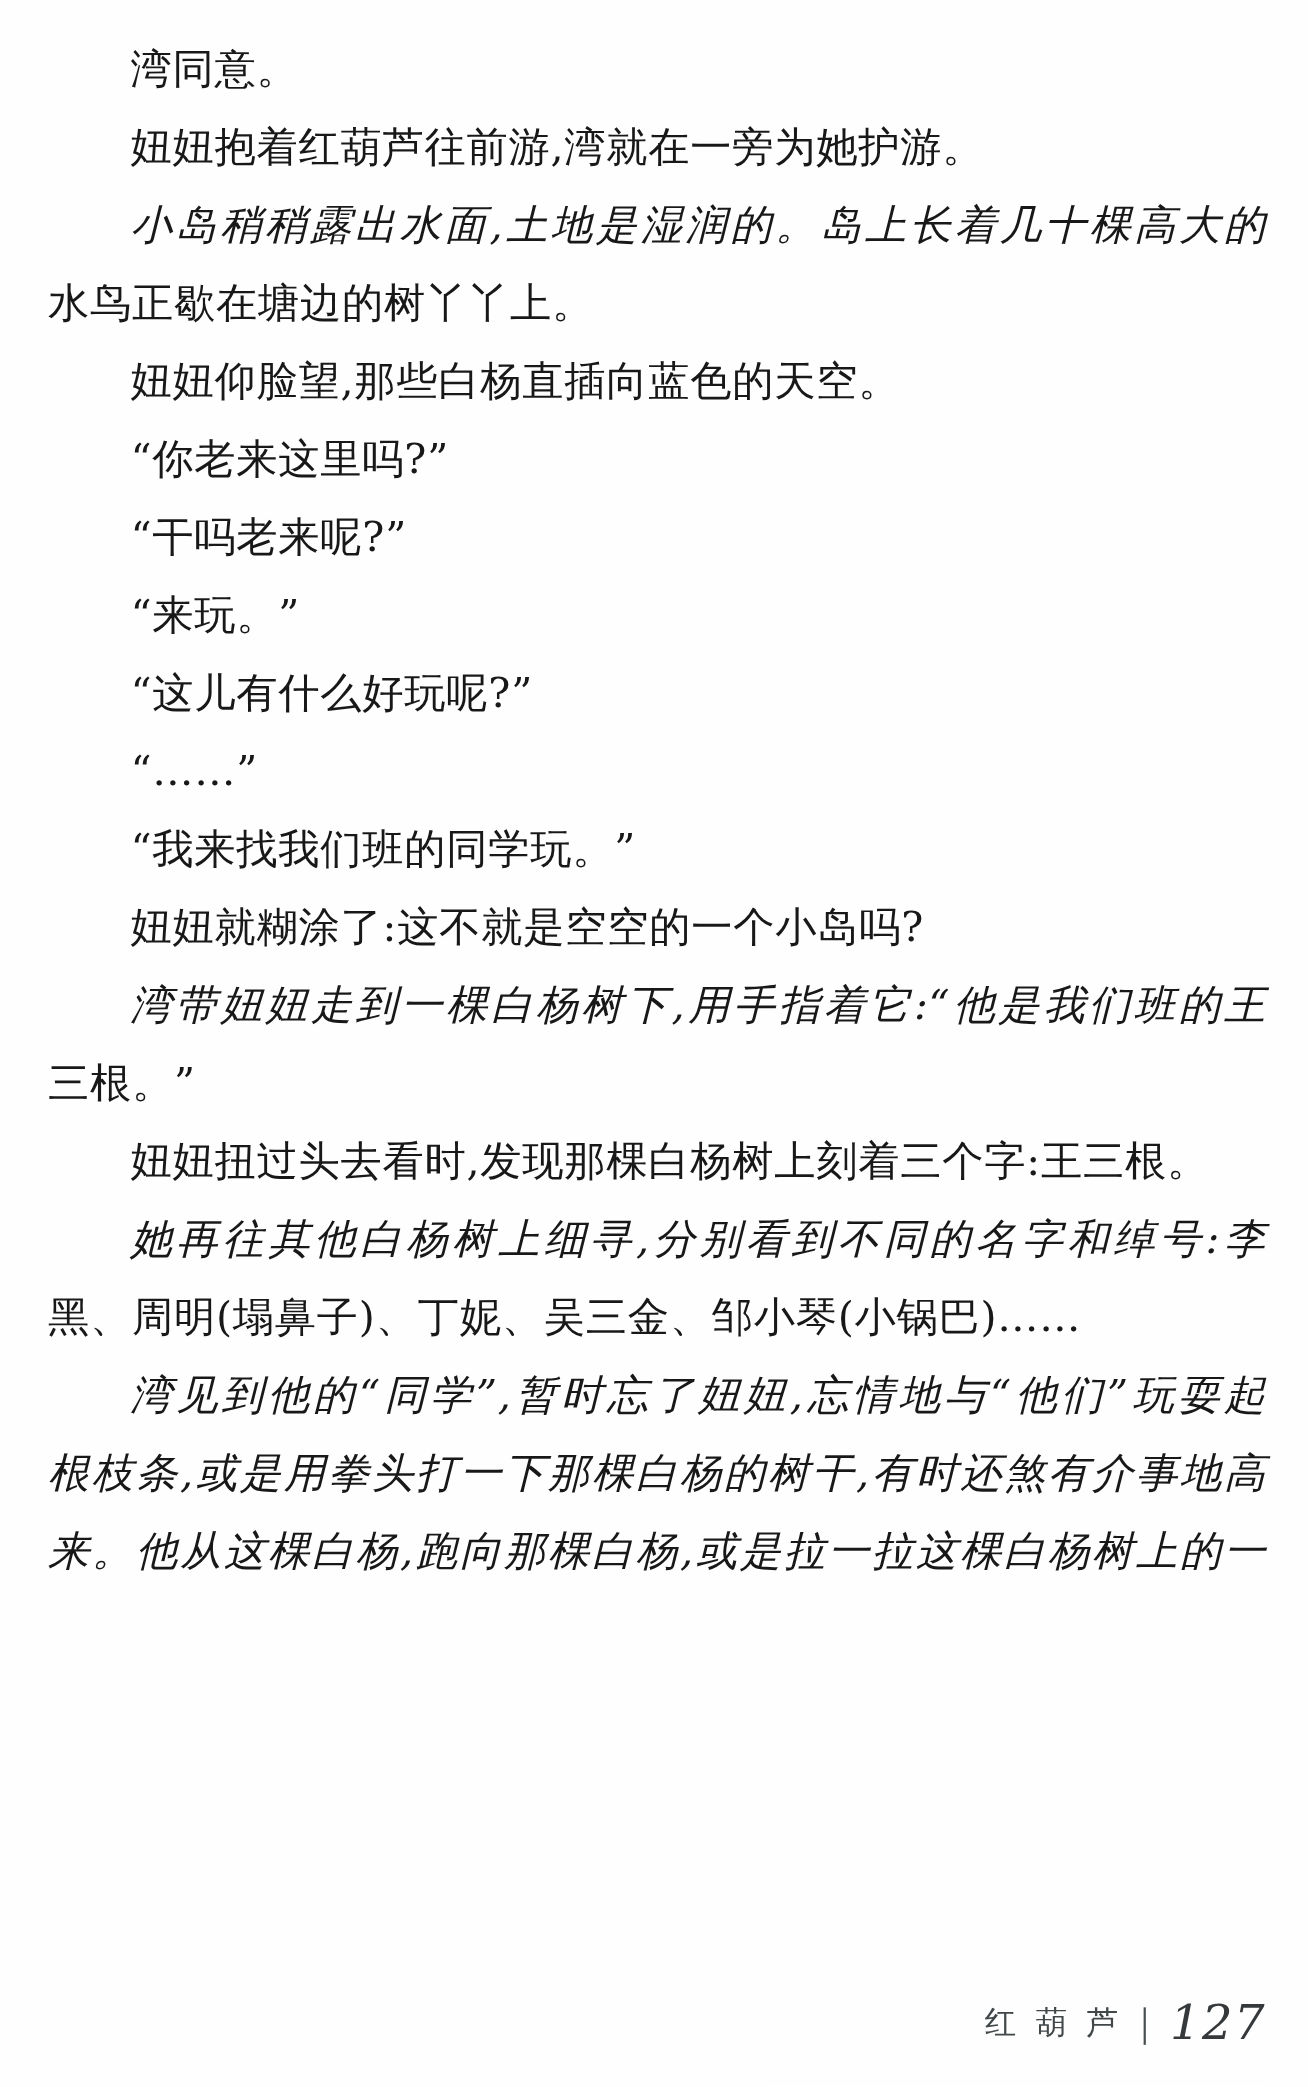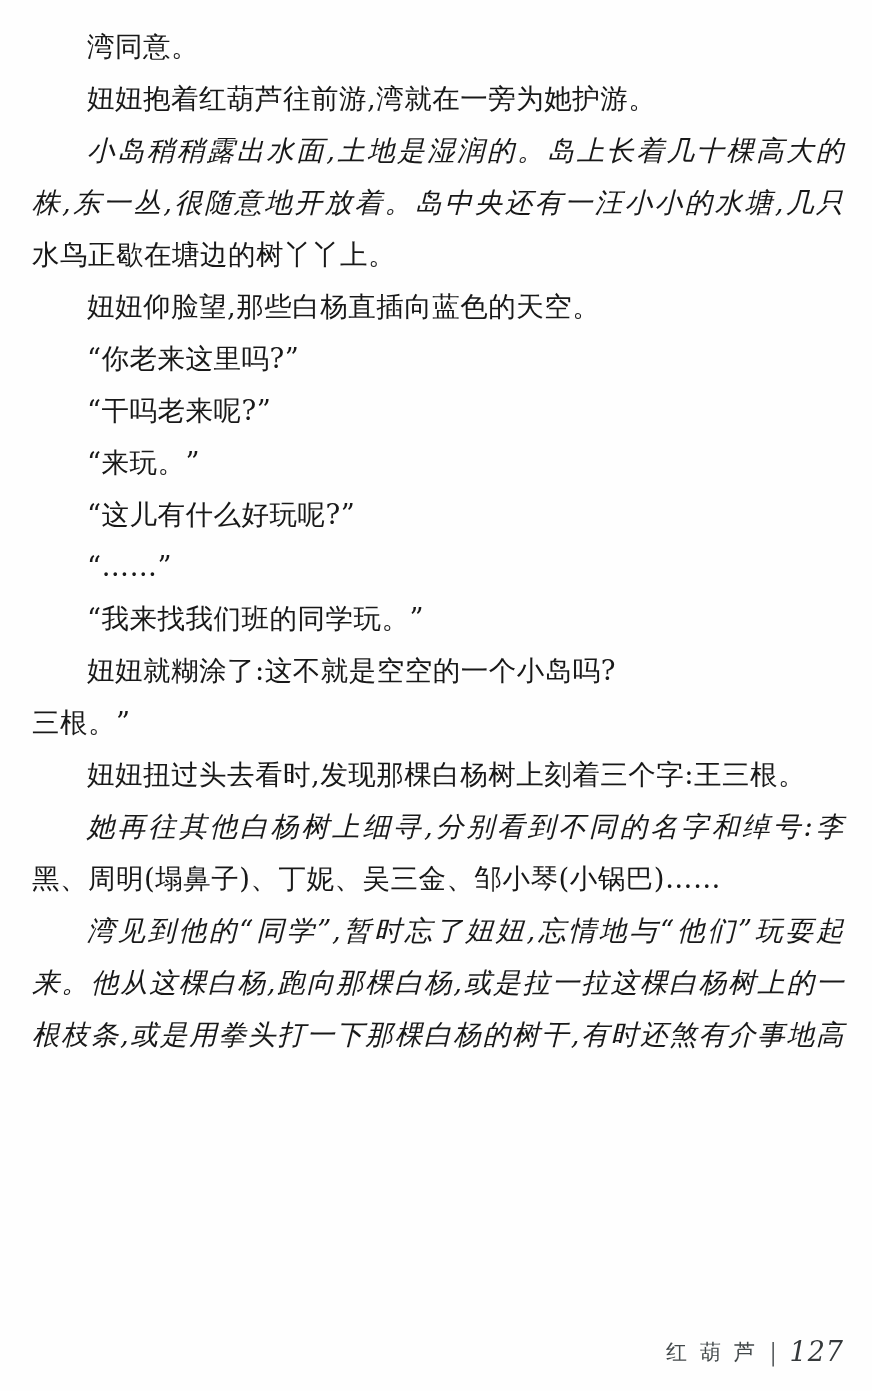--- a/index.html
+++ b/index.html
@@ -77,7 +77,6 @@
       <div class="line indent">湾同意。</div>
       <div class="line indent">妞妞抱着红葫芦往前游,湾就在一旁为她护游。</div>
       <div class="line indent fill">小岛稍稍露出水面,土地是湿润的。岛上长着几十棵高大的</div>
-      <div class="line fill">株,东一丛,很随意地开放着。岛中央还有一汪小小的水塘,几只</div>
       <div class="line">水鸟正歇在塘边的树丫丫上。</div>
       <div class="line indent">妞妞仰脸望,那些白杨直插向蓝色的天空。</div>
       <div class="line indent">“你老来这里吗?”</div>

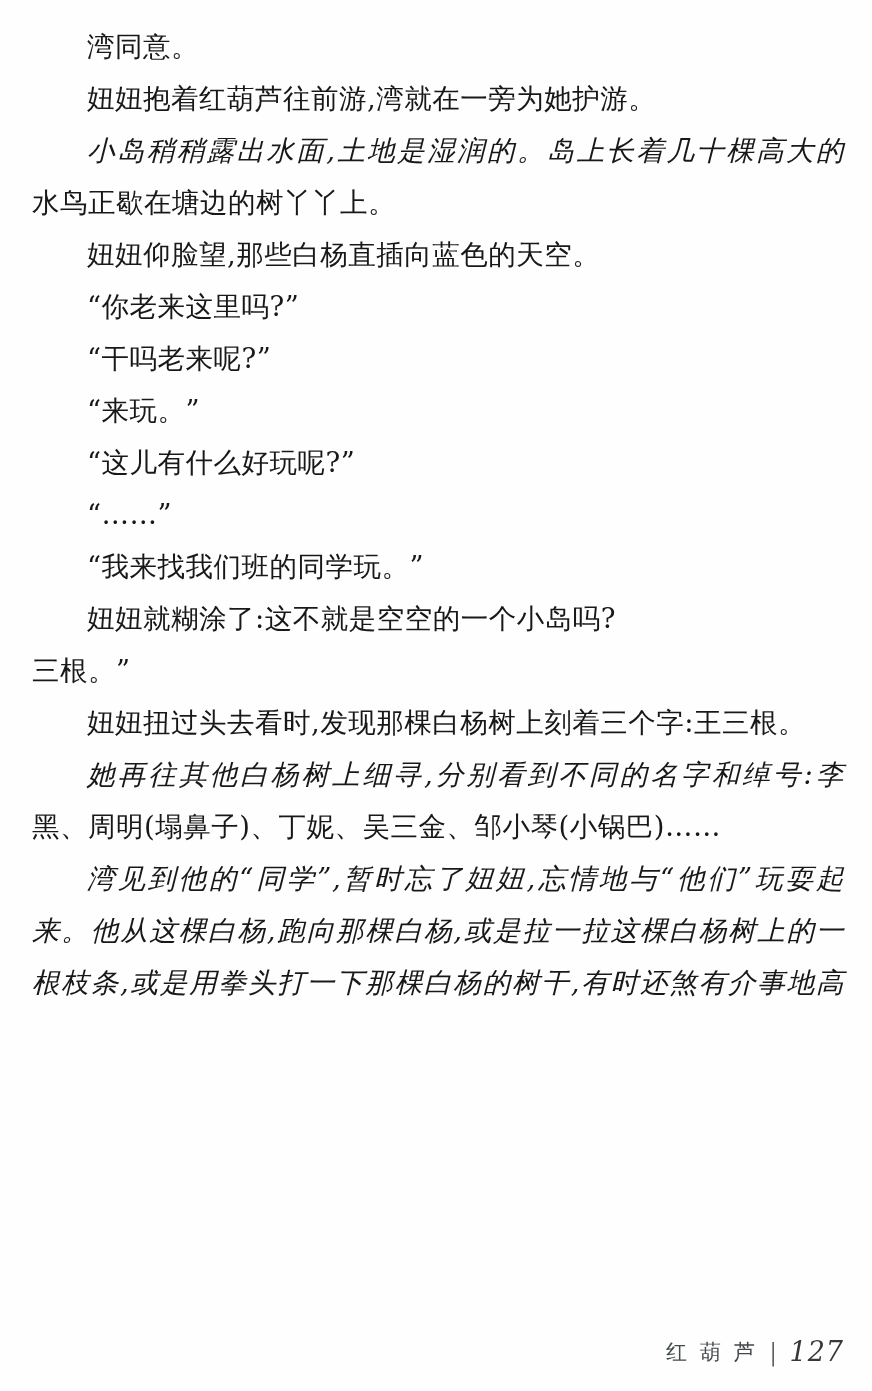--- a/index.html
+++ b/index.html
@@ -86,6 +86,7 @@
       <div class="line indent">“……”</div>
       <div class="line indent">“我来找我们班的同学玩。”</div>
       <div class="line indent">妞妞就糊涂了:这不就是空空的一个小岛吗?</div>
+      <div class="line indent fill">湾带妞妞走到一棵白杨树下,用手指着它:“他是我们班的王</div>
       <div class="line">三根。”</div>
       <div class="line indent">妞妞扭过头去看时,发现那棵白杨树上刻着三个字:王三根。</div>
       <div class="line indent fill">她再往其他白杨树上细寻,分别看到不同的名字和绰号:李</div>

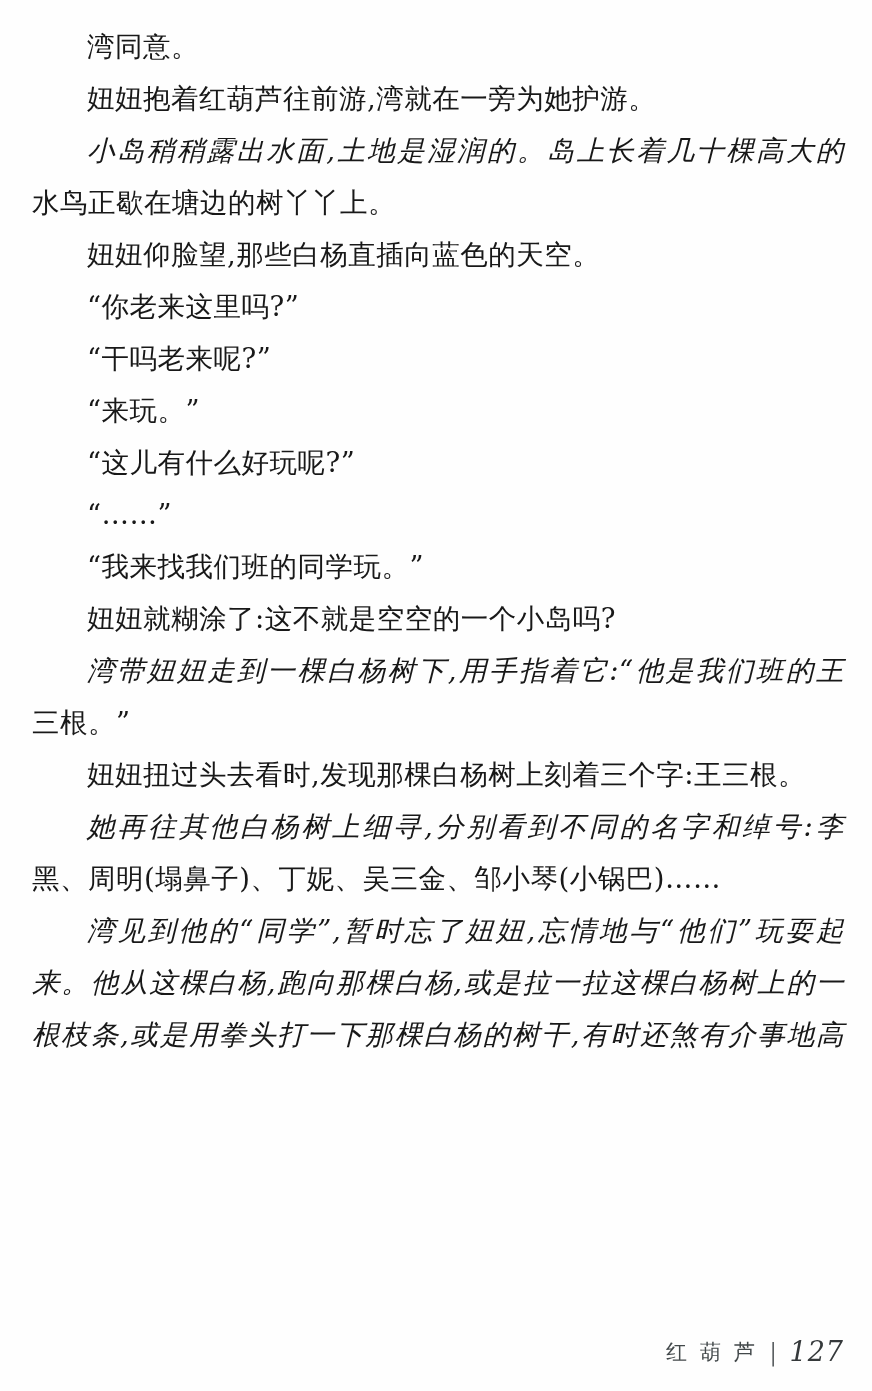--- a/index.html
+++ b/index.html
@@ -92,8 +92,8 @@
       <div class="line indent fill">她再往其他白杨树上细寻,分别看到不同的名字和绰号:李</div>
       <div class="line">黑、周明(塌鼻子)、丁妮、吴三金、邹小琴(小锅巴)……</div>
       <div class="line indent fill">湾见到他的“同学”,暂时忘了妞妞,忘情地与“他们”玩耍起</div>
+      <div class="line fill">根枝条,或是用拳头打一下那棵白杨的树干,有时还煞有介事地高</div>
       <div class="line fill">来。他从这棵白杨,跑向那棵白杨,或是拉一拉这棵白杨树上的一</div>
-      <div class="line fill">根枝条,或是用拳头打一下那棵白杨的树干,有时还煞有介事地高</div>
     </main>
 
   <footer class="page-footer">

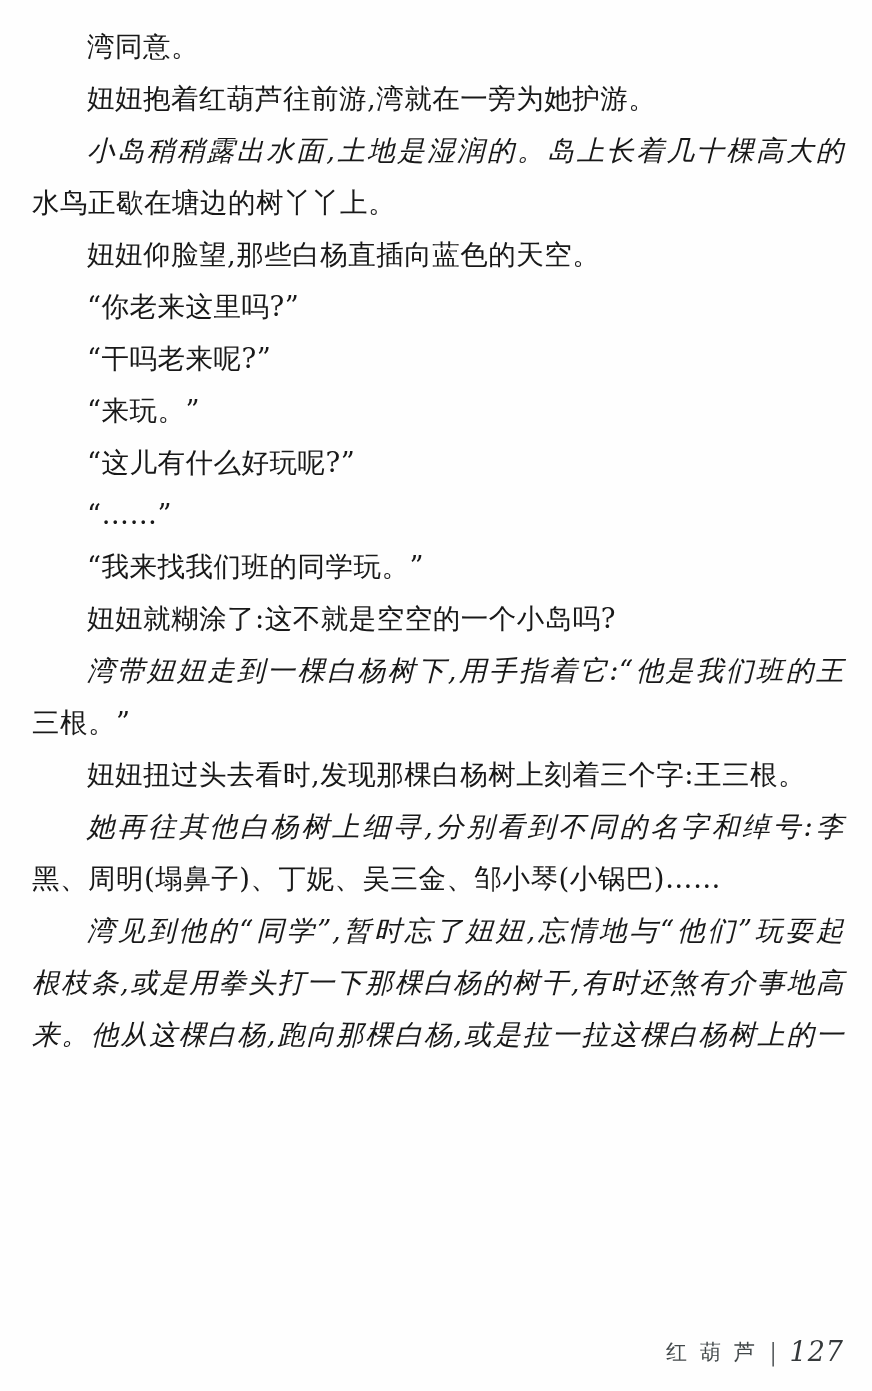--- a/index.html
+++ b/index.html
@@ -62,7 +62,7 @@
     display: inline-block;
   }
   .page-num {
-    font-size: 27px;
+    font-size: 32px;
     font-style: italic;
     color: #35393b;
     letter-spacing: 1px;

